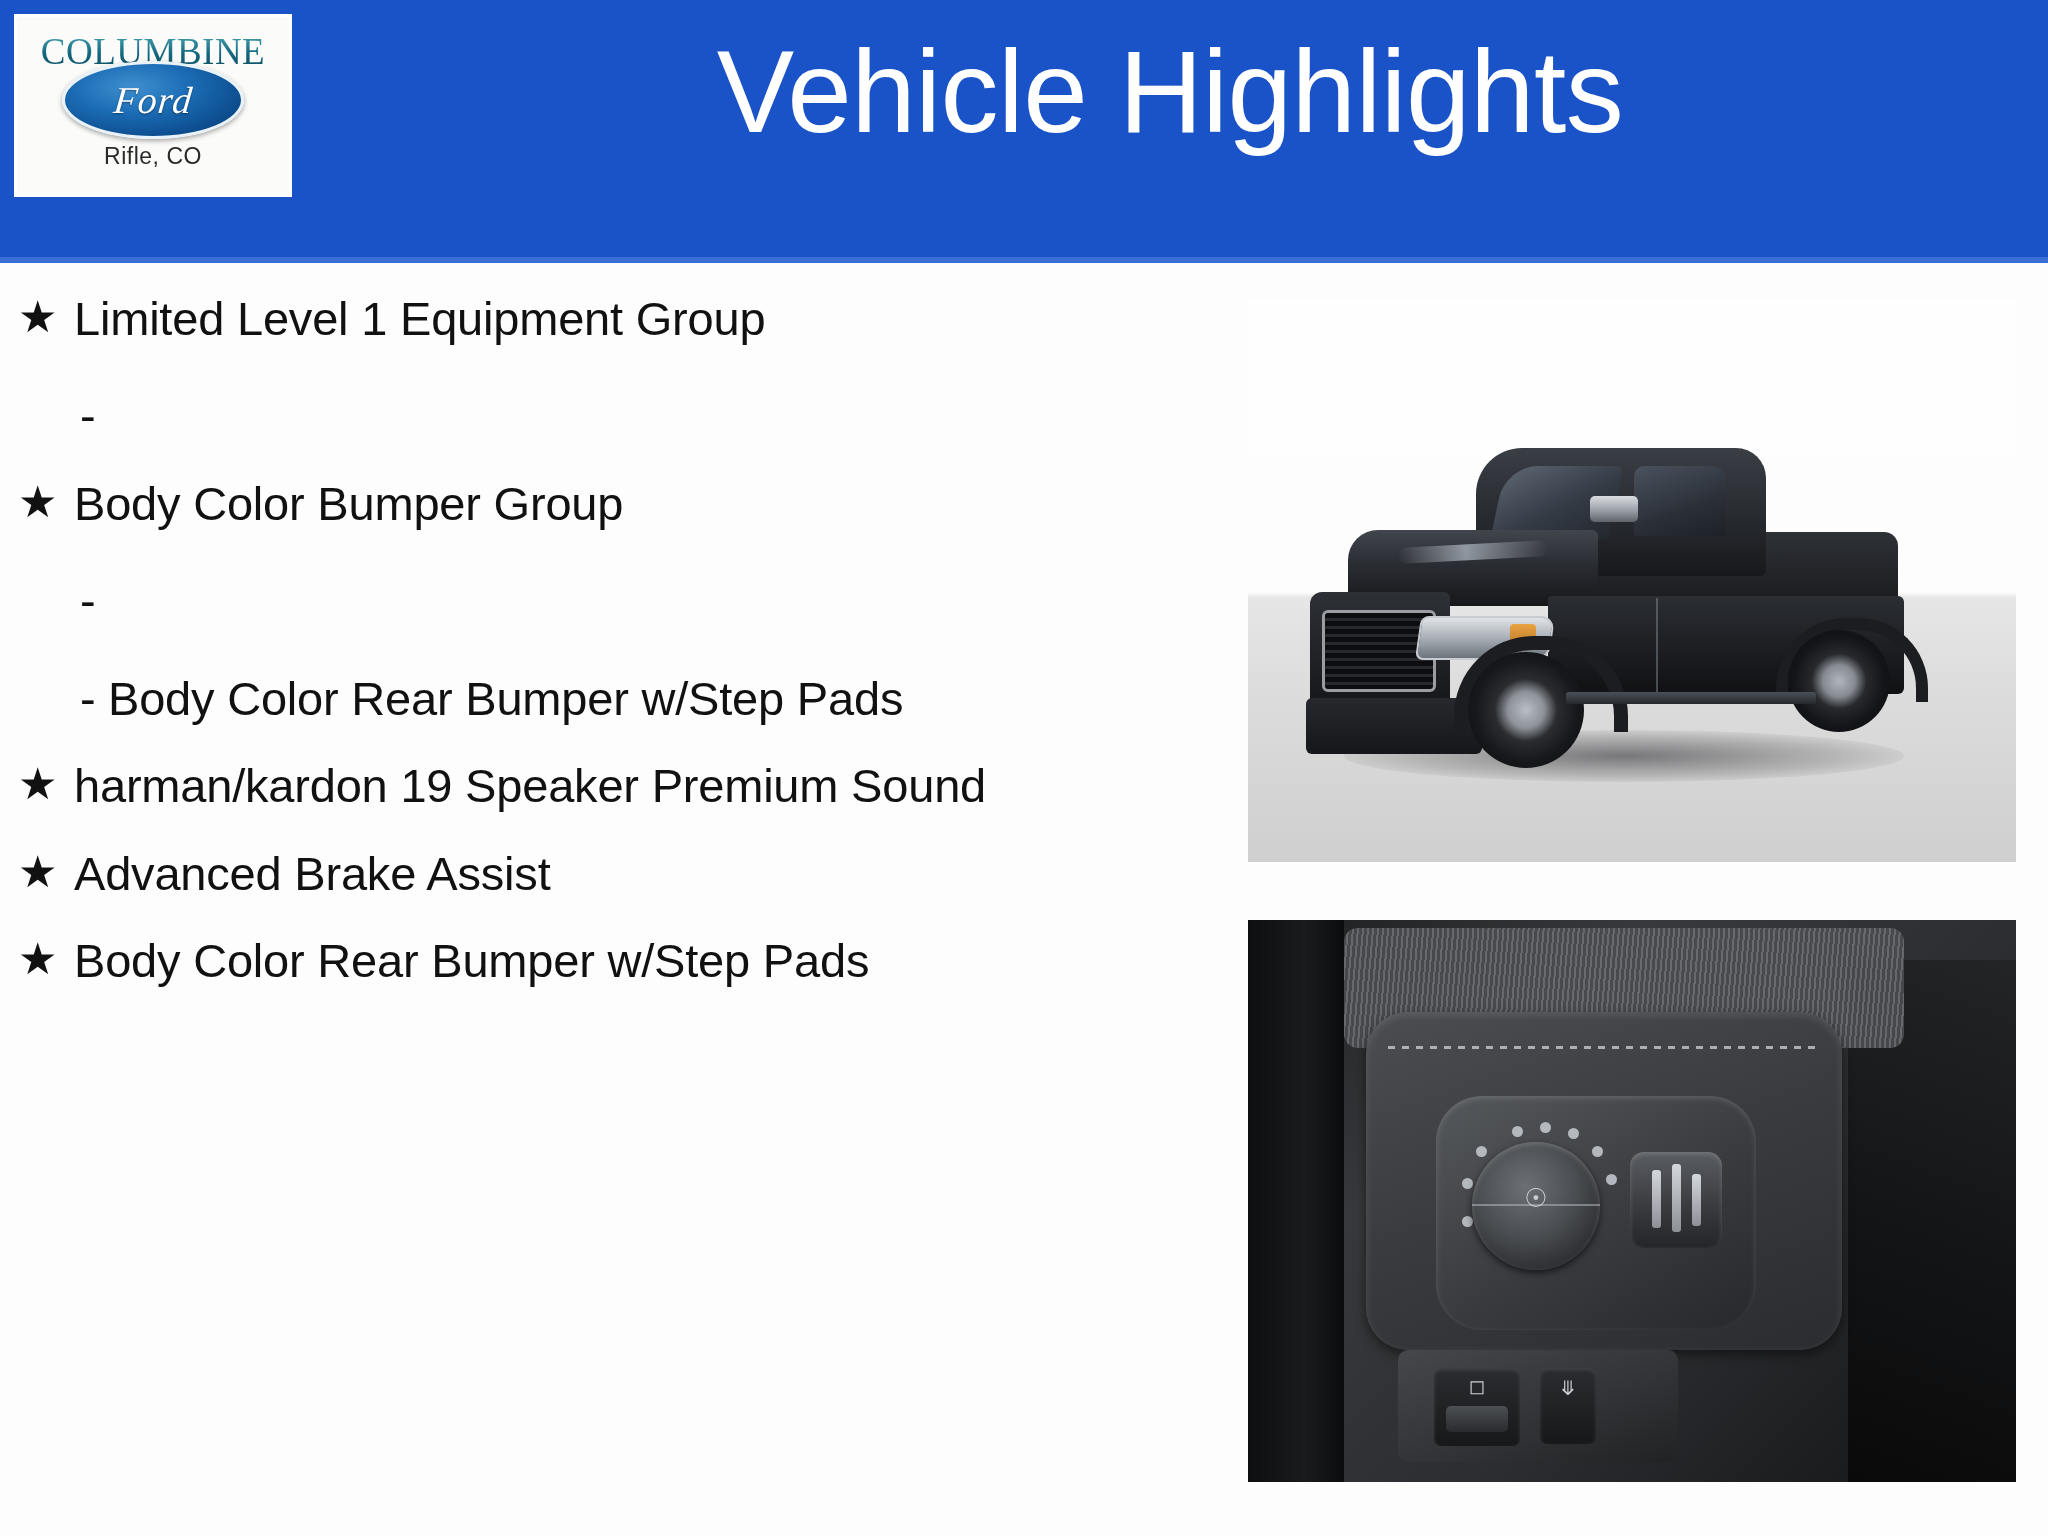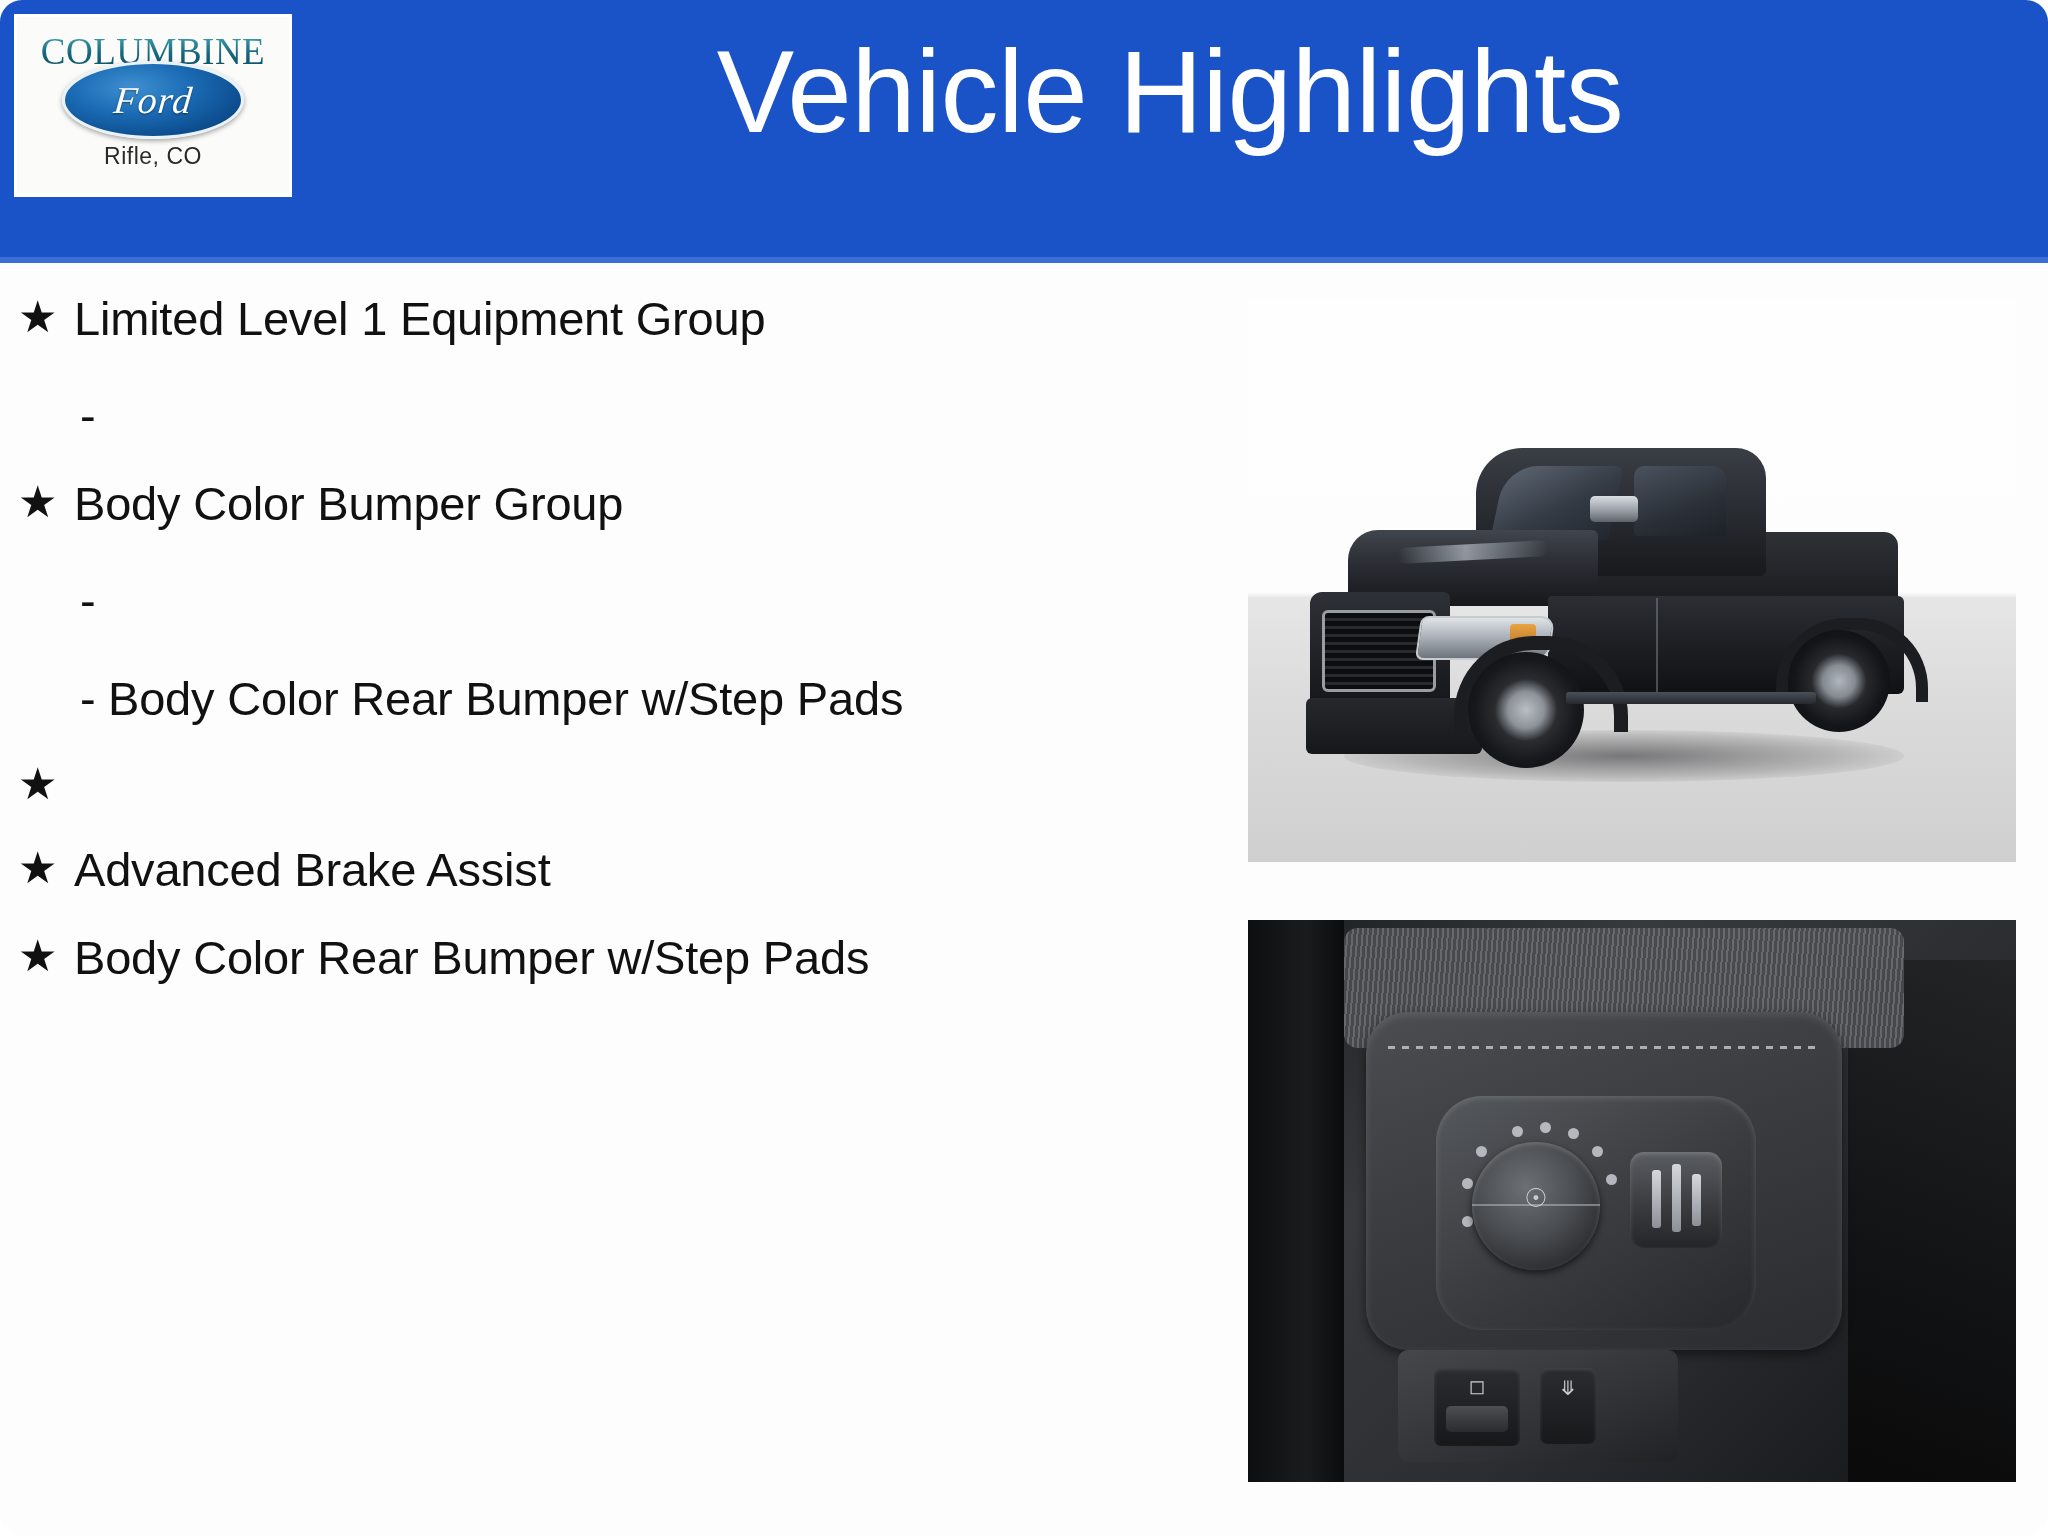--- a/index.html
+++ b/index.html
@@ -17,7 +17,6 @@
     height: 1536px;
     background: #fdfdfd;
     overflow: hidden;
-    border-radius: 22px;
   }
 
   

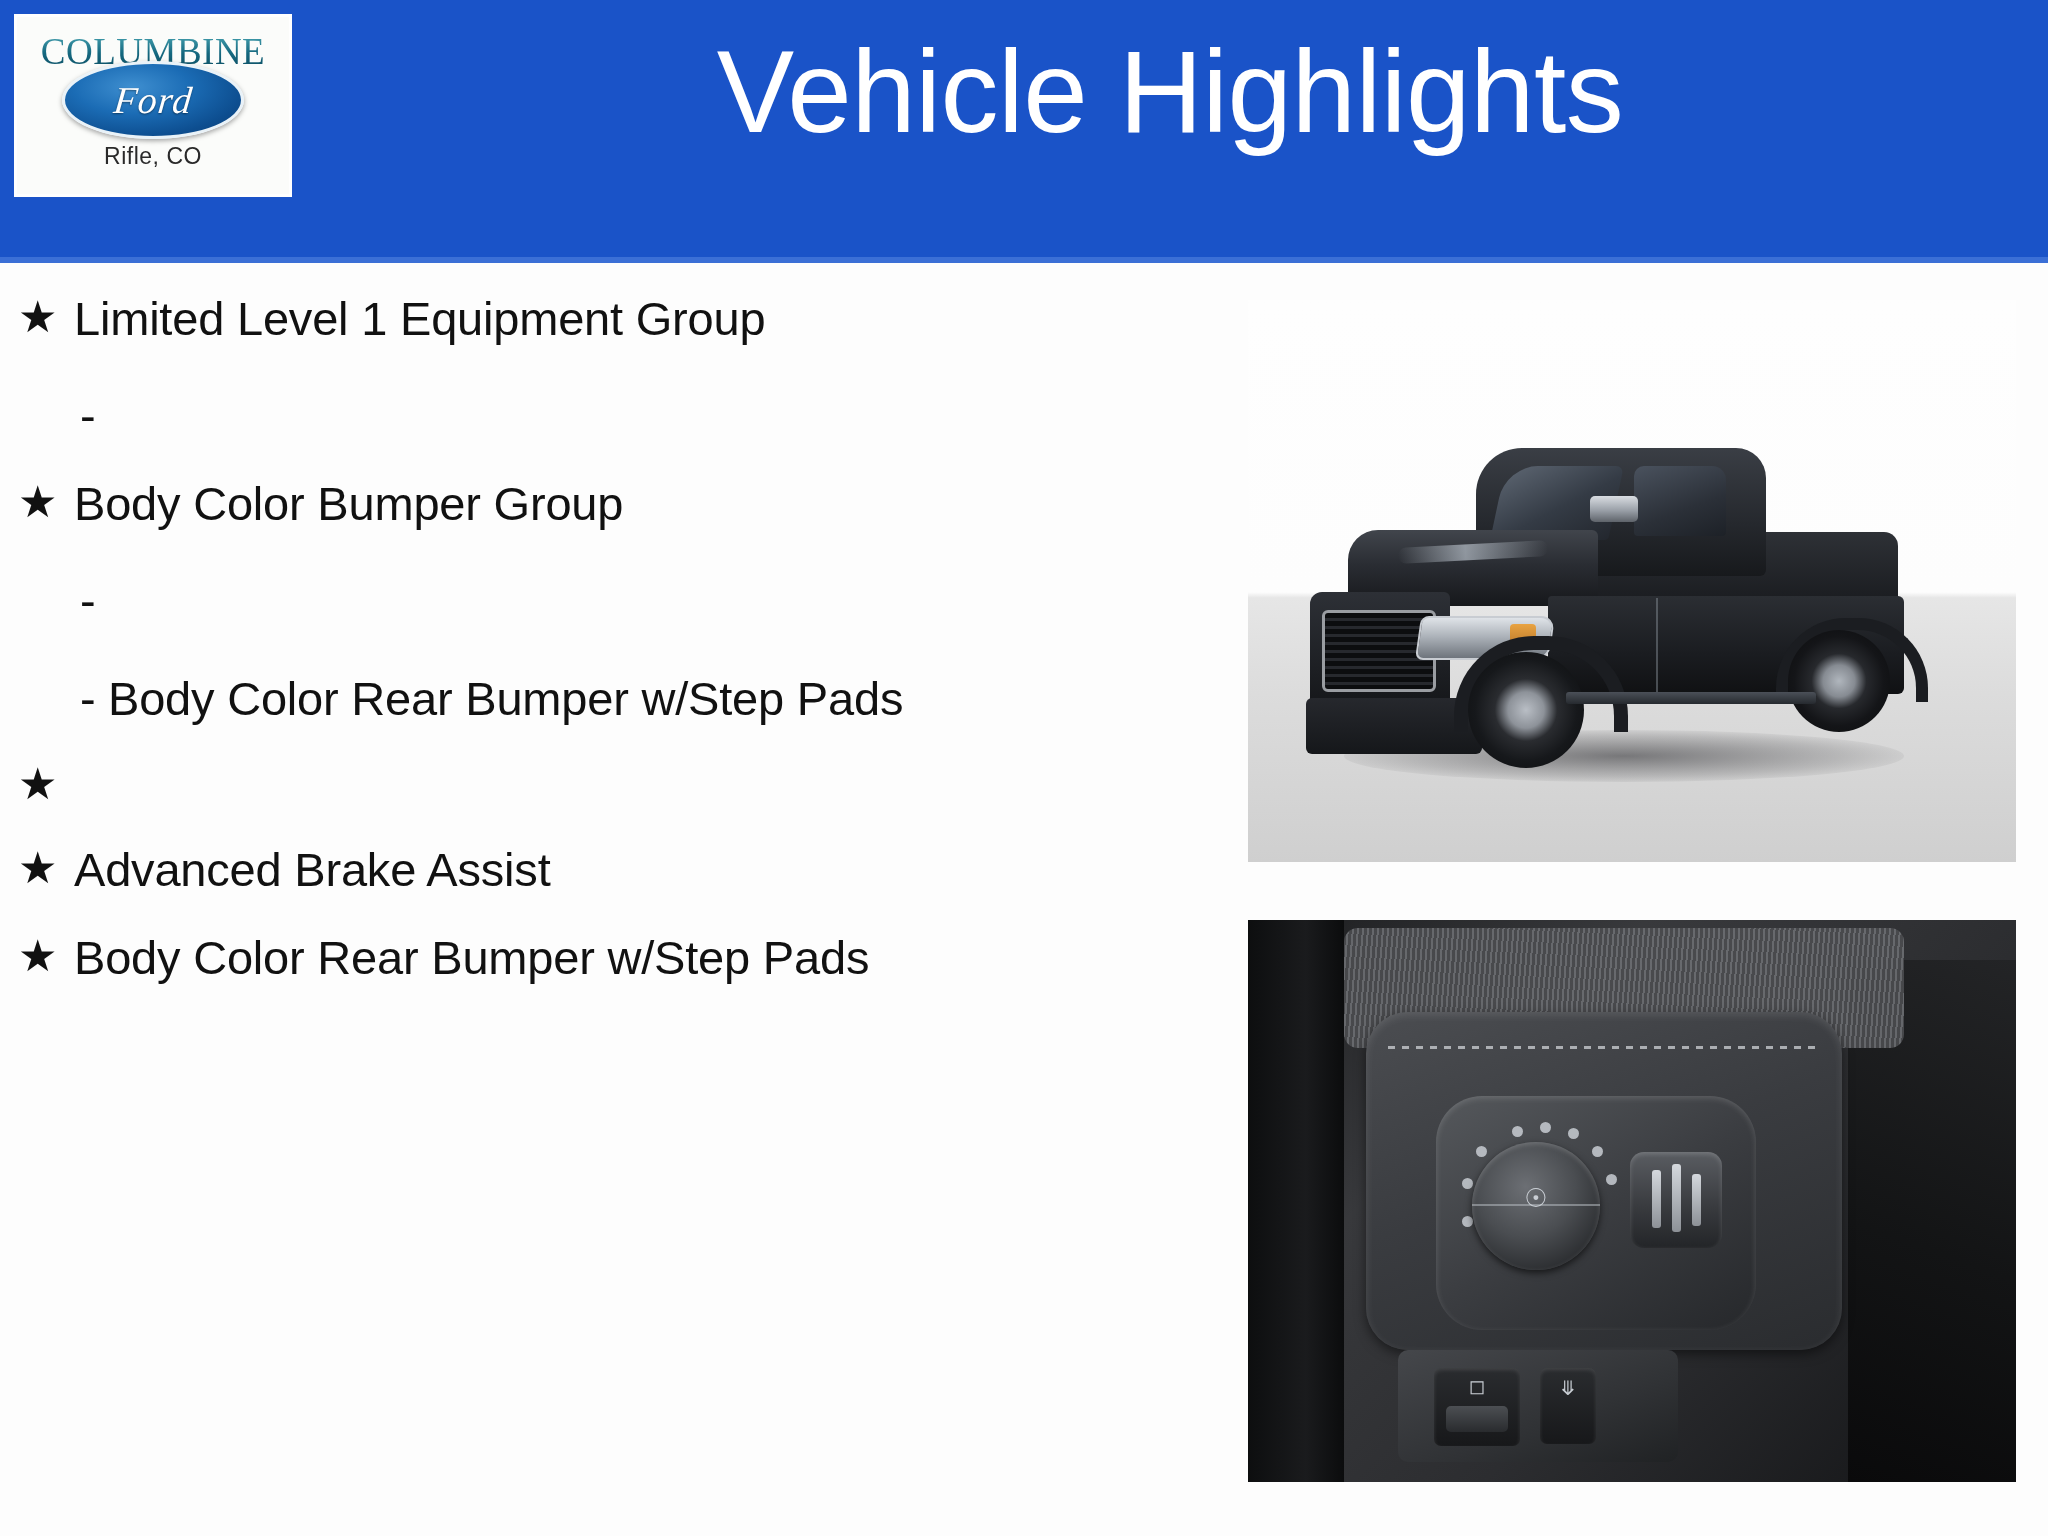--- a/index.html
+++ b/index.html
@@ -446,6 +446,7 @@
       </li>
       <li class="b-item b-level0">
         <span class="b-star">★</span>
+        <span class="b-text">harman/kardon 19 Speaker Premium Sound</span>
       </li>
       <li class="b-item b-level0">
         <span class="b-star">★</span>

